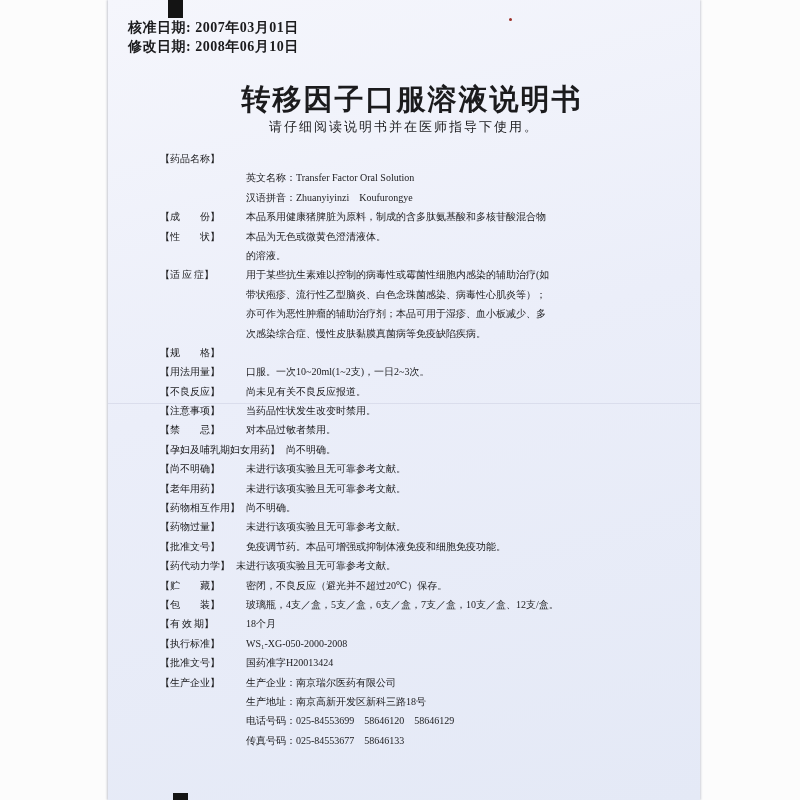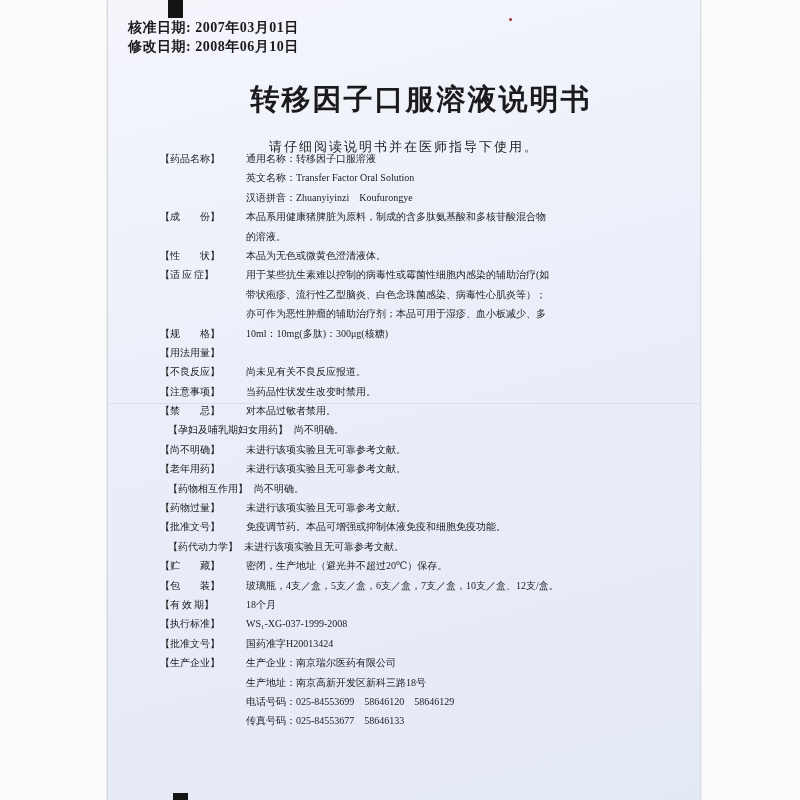--- a/index.html
+++ b/index.html
@@ -24,7 +24,7 @@
   .speck{position:absolute;left:401px;top:18px;width:3px;height:3px;border-radius:50%;background:#9e3028;}
   .dates{position:absolute;left:20px;top:18px;font-size:14px;font-weight:bold;line-height:19px;letter-spacing:.5px;white-space:nowrap;}
   .title{
-    position:absolute;left:17px;top:80px;width:100%;text-align:center;
+    position:absolute;left:8px;top:80px;width:100%;text-align:center;
     font-family:"Liberation Sans","DejaVu Sans",sans-serif;
     font-weight:bold;font-size:29px;letter-spacing:2px;white-space:nowrap;
   }

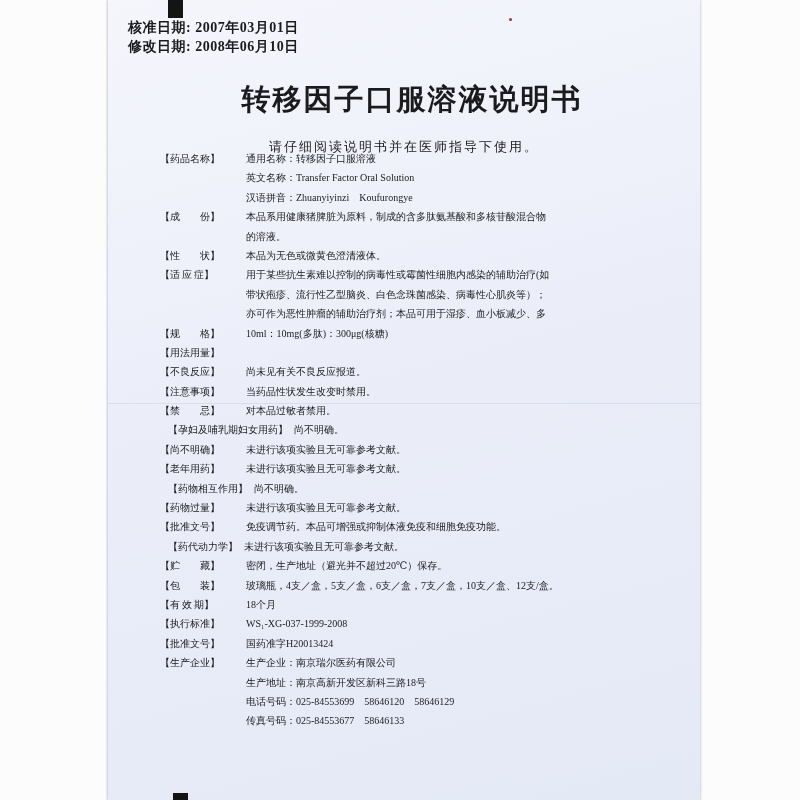--- a/index.html
+++ b/index.html
@@ -30,7 +30,7 @@
   }
   .subtitle{
     position:absolute;left:0;top:118px;width:100%;text-align:center;
-    font-size:13px;letter-spacing:2px;white-space:nowrap;margin-top:20px;
+    font-size:13px;letter-spacing:2px;white-space:nowrap;
   }
   .body-rows{position:absolute;left:52px;top:149px;width:520px;}
   .bodyline{display:flex;align-items:flex-start;height:19.4px;line-height:19.4px;font-size:10px;white-space:nowrap;}

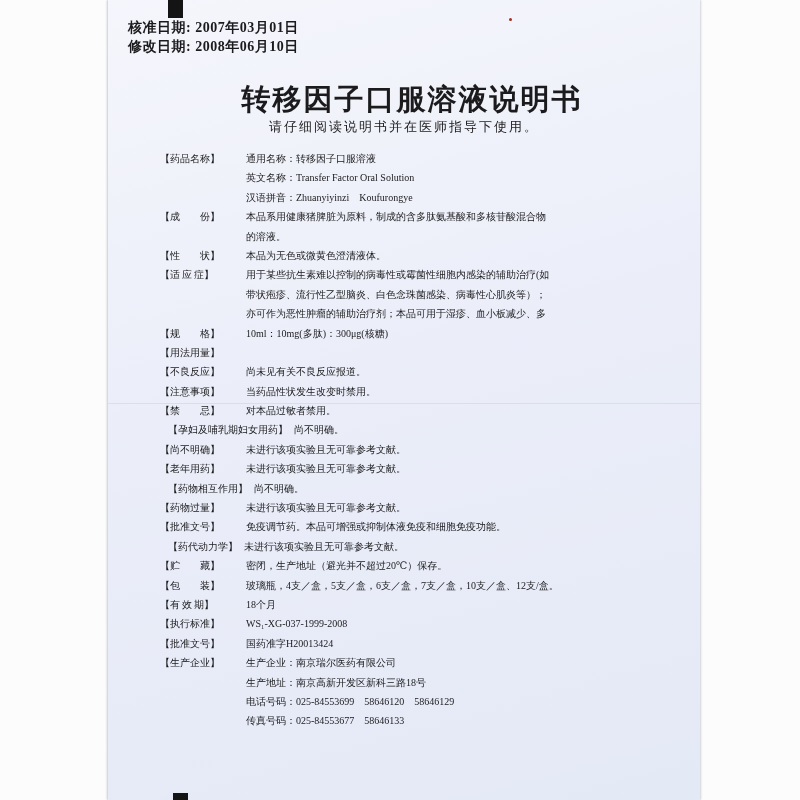--- a/index.html
+++ b/index.html
@@ -58,7 +58,6 @@
   <div class="body-rows">
       <div class="bodyline">
         <span class="lbl">【药品名称】</span>
-        <span class="txt">通用名称：转移因子口服溶液</span>
       </div>
       <div class="bodyline cont">
         <span class="txt">英文名称：Transfer Factor Oral Solution</span>

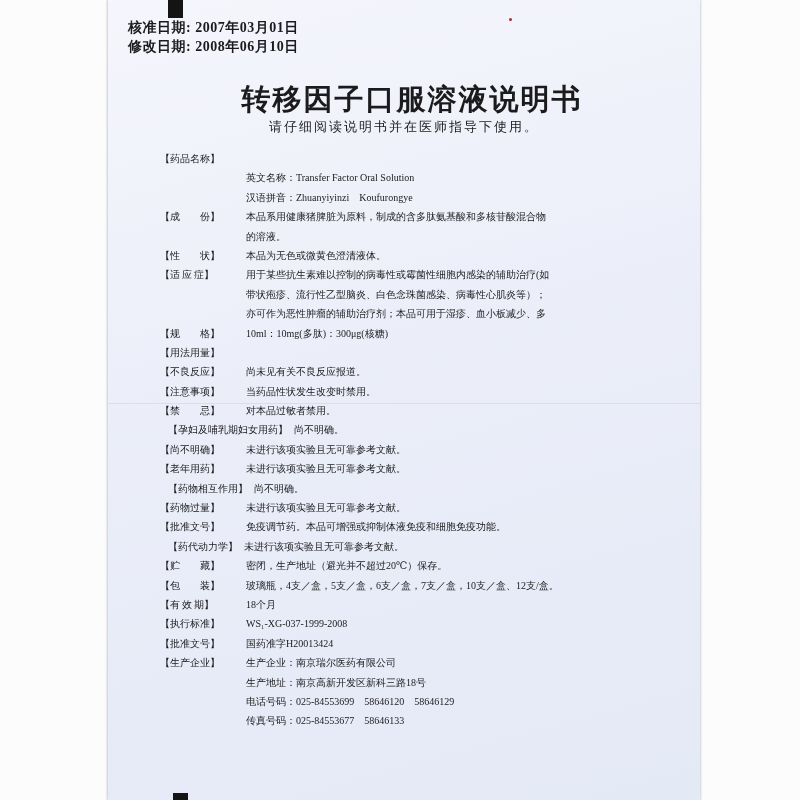--- a/index.html
+++ b/index.html
@@ -69,12 +69,12 @@
         <span class="lbl">【成　　份】</span>
         <span class="txt">本品系用健康猪脾脏为原料，制成的含多肽氨基酸和多核苷酸混合物</span>
       </div>
-      <div class="bodyline cont">
-        <span class="txt">的溶液。</span>
-      </div>
       <div class="bodyline">
         <span class="lbl">【性　　状】</span>
         <span class="txt">本品为无色或微黄色澄清液体。</span>
+      </div>
+      <div class="bodyline cont">
+        <span class="txt">的溶液。</span>
       </div>
       <div class="bodyline">
         <span class="lbl">【适 应 症】</span>

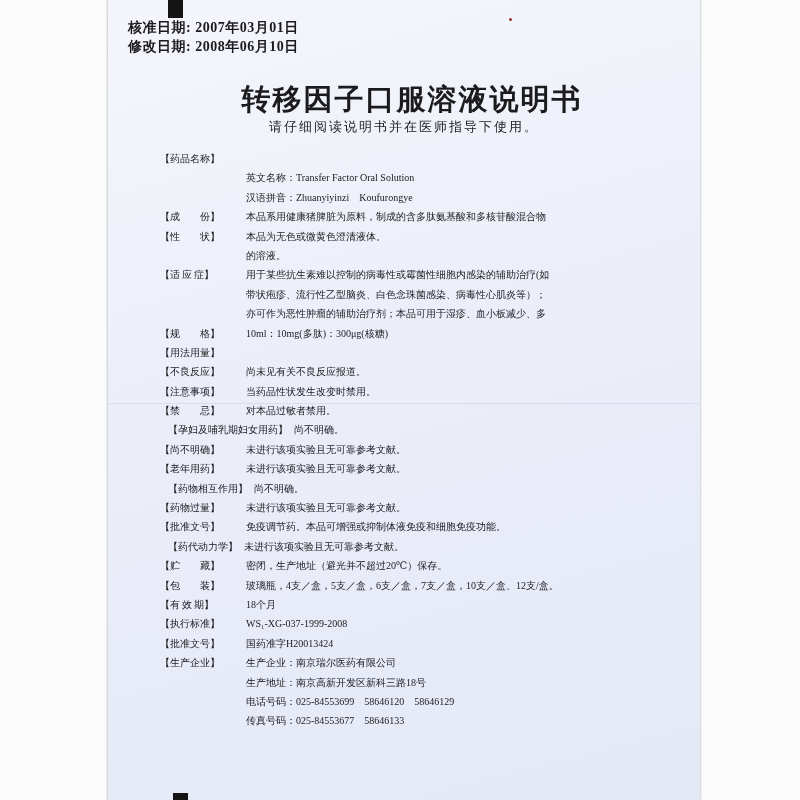--- a/index.html
+++ b/index.html
@@ -86,6 +86,9 @@
       <div class="bodyline cont">
         <span class="txt">亦可作为恶性肿瘤的辅助治疗剂；本品可用于湿疹、血小板减少、多</span>
       </div>
+      <div class="bodyline cont">
+        <span class="txt">次感染综合症、慢性皮肤黏膜真菌病等免疫缺陷疾病。</span>
+      </div>
       <div class="bodyline">
         <span class="lbl">【规　　格】</span>
         <span class="txt">10ml：10mg(多肽)：300μg(核糖)</span>

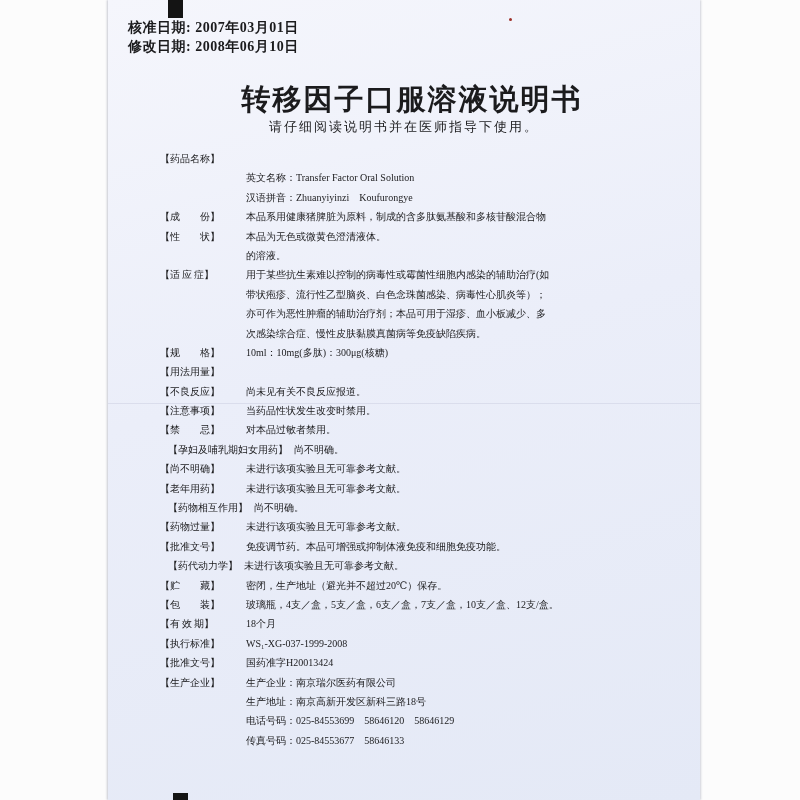--- a/index.html
+++ b/index.html
@@ -91,7 +91,6 @@
       </div>
       <div class="bodyline">
         <span class="lbl">【规　　格】</span>
-        <span class="txt">10ml：10mg(多肽)：300μg(核糖)</span>
       </div>
       <div class="bodyline">
         <span class="lbl">【用法用量】</span>

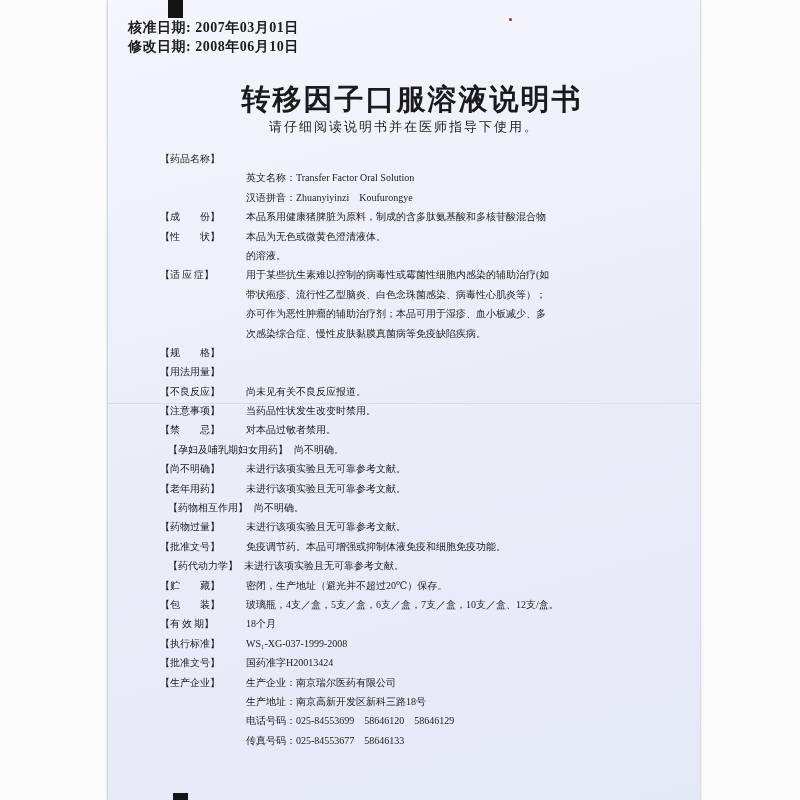--- a/index.html
+++ b/index.html
@@ -94,6 +94,7 @@
       </div>
       <div class="bodyline">
         <span class="lbl">【用法用量】</span>
+        <span class="txt">口服。一次10~20ml(1~2支)，一日2~3次。</span>
       </div>
       <div class="bodyline">
         <span class="lbl">【不良反应】</span>

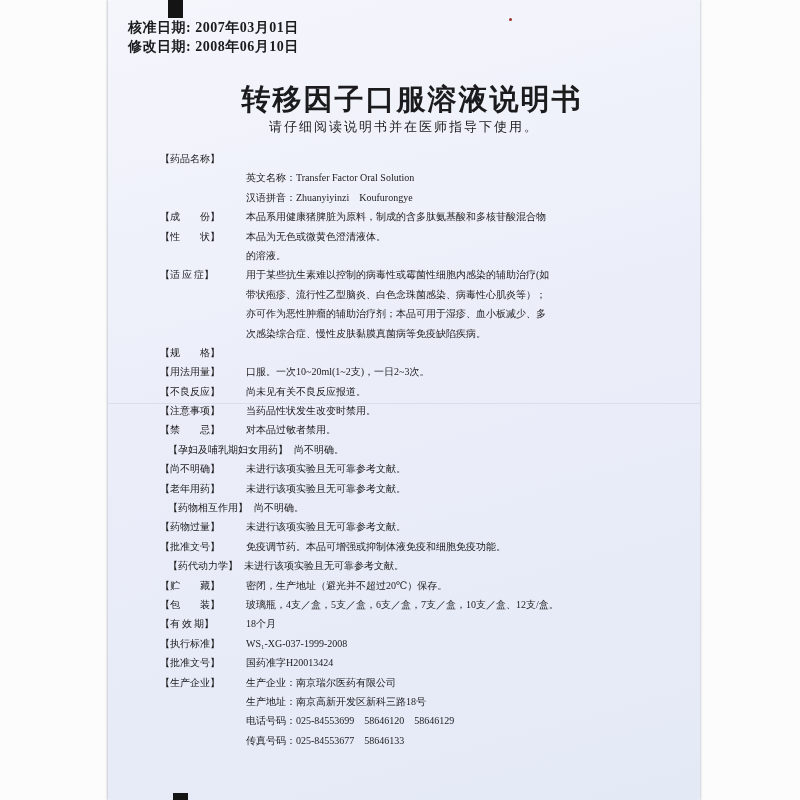--- a/index.html
+++ b/index.html
@@ -36,7 +36,7 @@
   .bodyline{display:flex;align-items:flex-start;height:19.4px;line-height:19.4px;font-size:10px;white-space:nowrap;}
   .bodyline.cont{padding-left:86px;}
   .lbl{flex:0 0 86px;}
-  .lbl.wide{flex:0 0 auto;margin-right:6px;margin-left:8px;}
+  .lbl.wide{flex:0 0 auto;margin-right:6px;}
   .txt{flex:0 0 auto;}
 </style>
 </head>

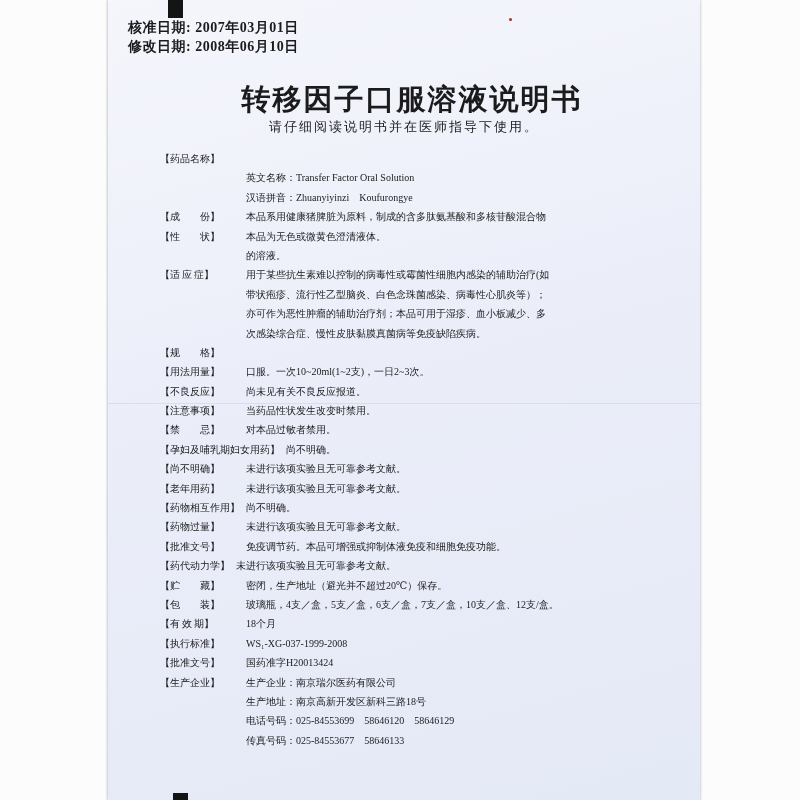--- a/index.html
+++ b/index.html
@@ -138,7 +138,7 @@
       </div>
       <div class="bodyline">
         <span class="lbl">【贮　　藏】</span>
-        <span class="txt">密闭，生产地址（避光并不超过20℃）保存。</span>
+        <span class="txt">密闭，不良反应（避光并不超过20℃）保存。</span>
       </div>
       <div class="bodyline">
         <span class="lbl">【包　　装】</span>

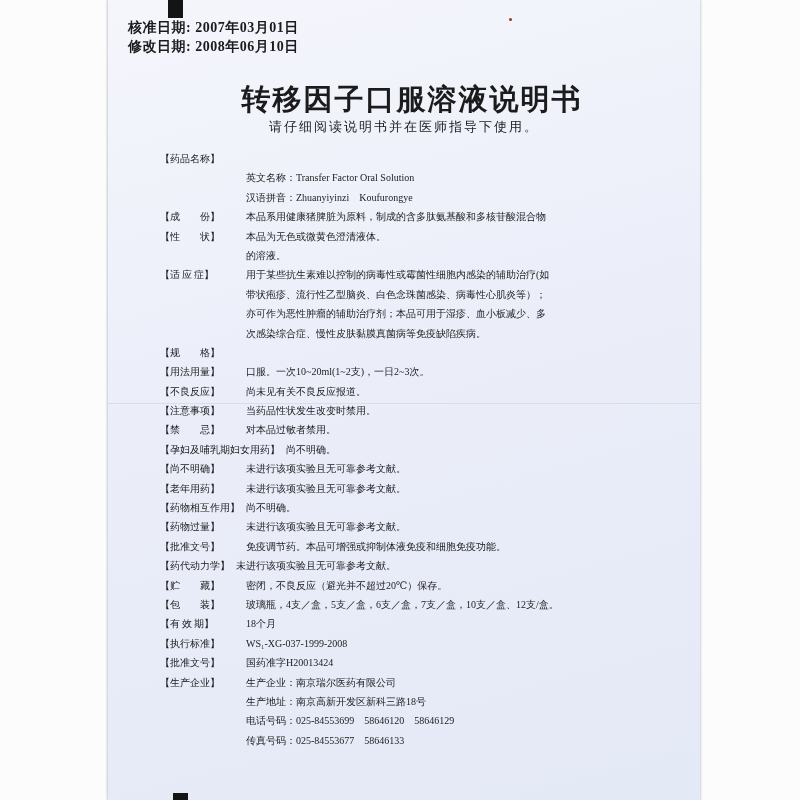--- a/index.html
+++ b/index.html
@@ -150,7 +150,7 @@
       </div>
       <div class="bodyline">
         <span class="lbl">【执行标准】</span>
-        <span class="txt">WS₁-XG-037-1999-2008</span>
+        <span class="txt">WS₁-XG-050-2000-2008</span>
       </div>
       <div class="bodyline">
         <span class="lbl">【批准文号】</span>

